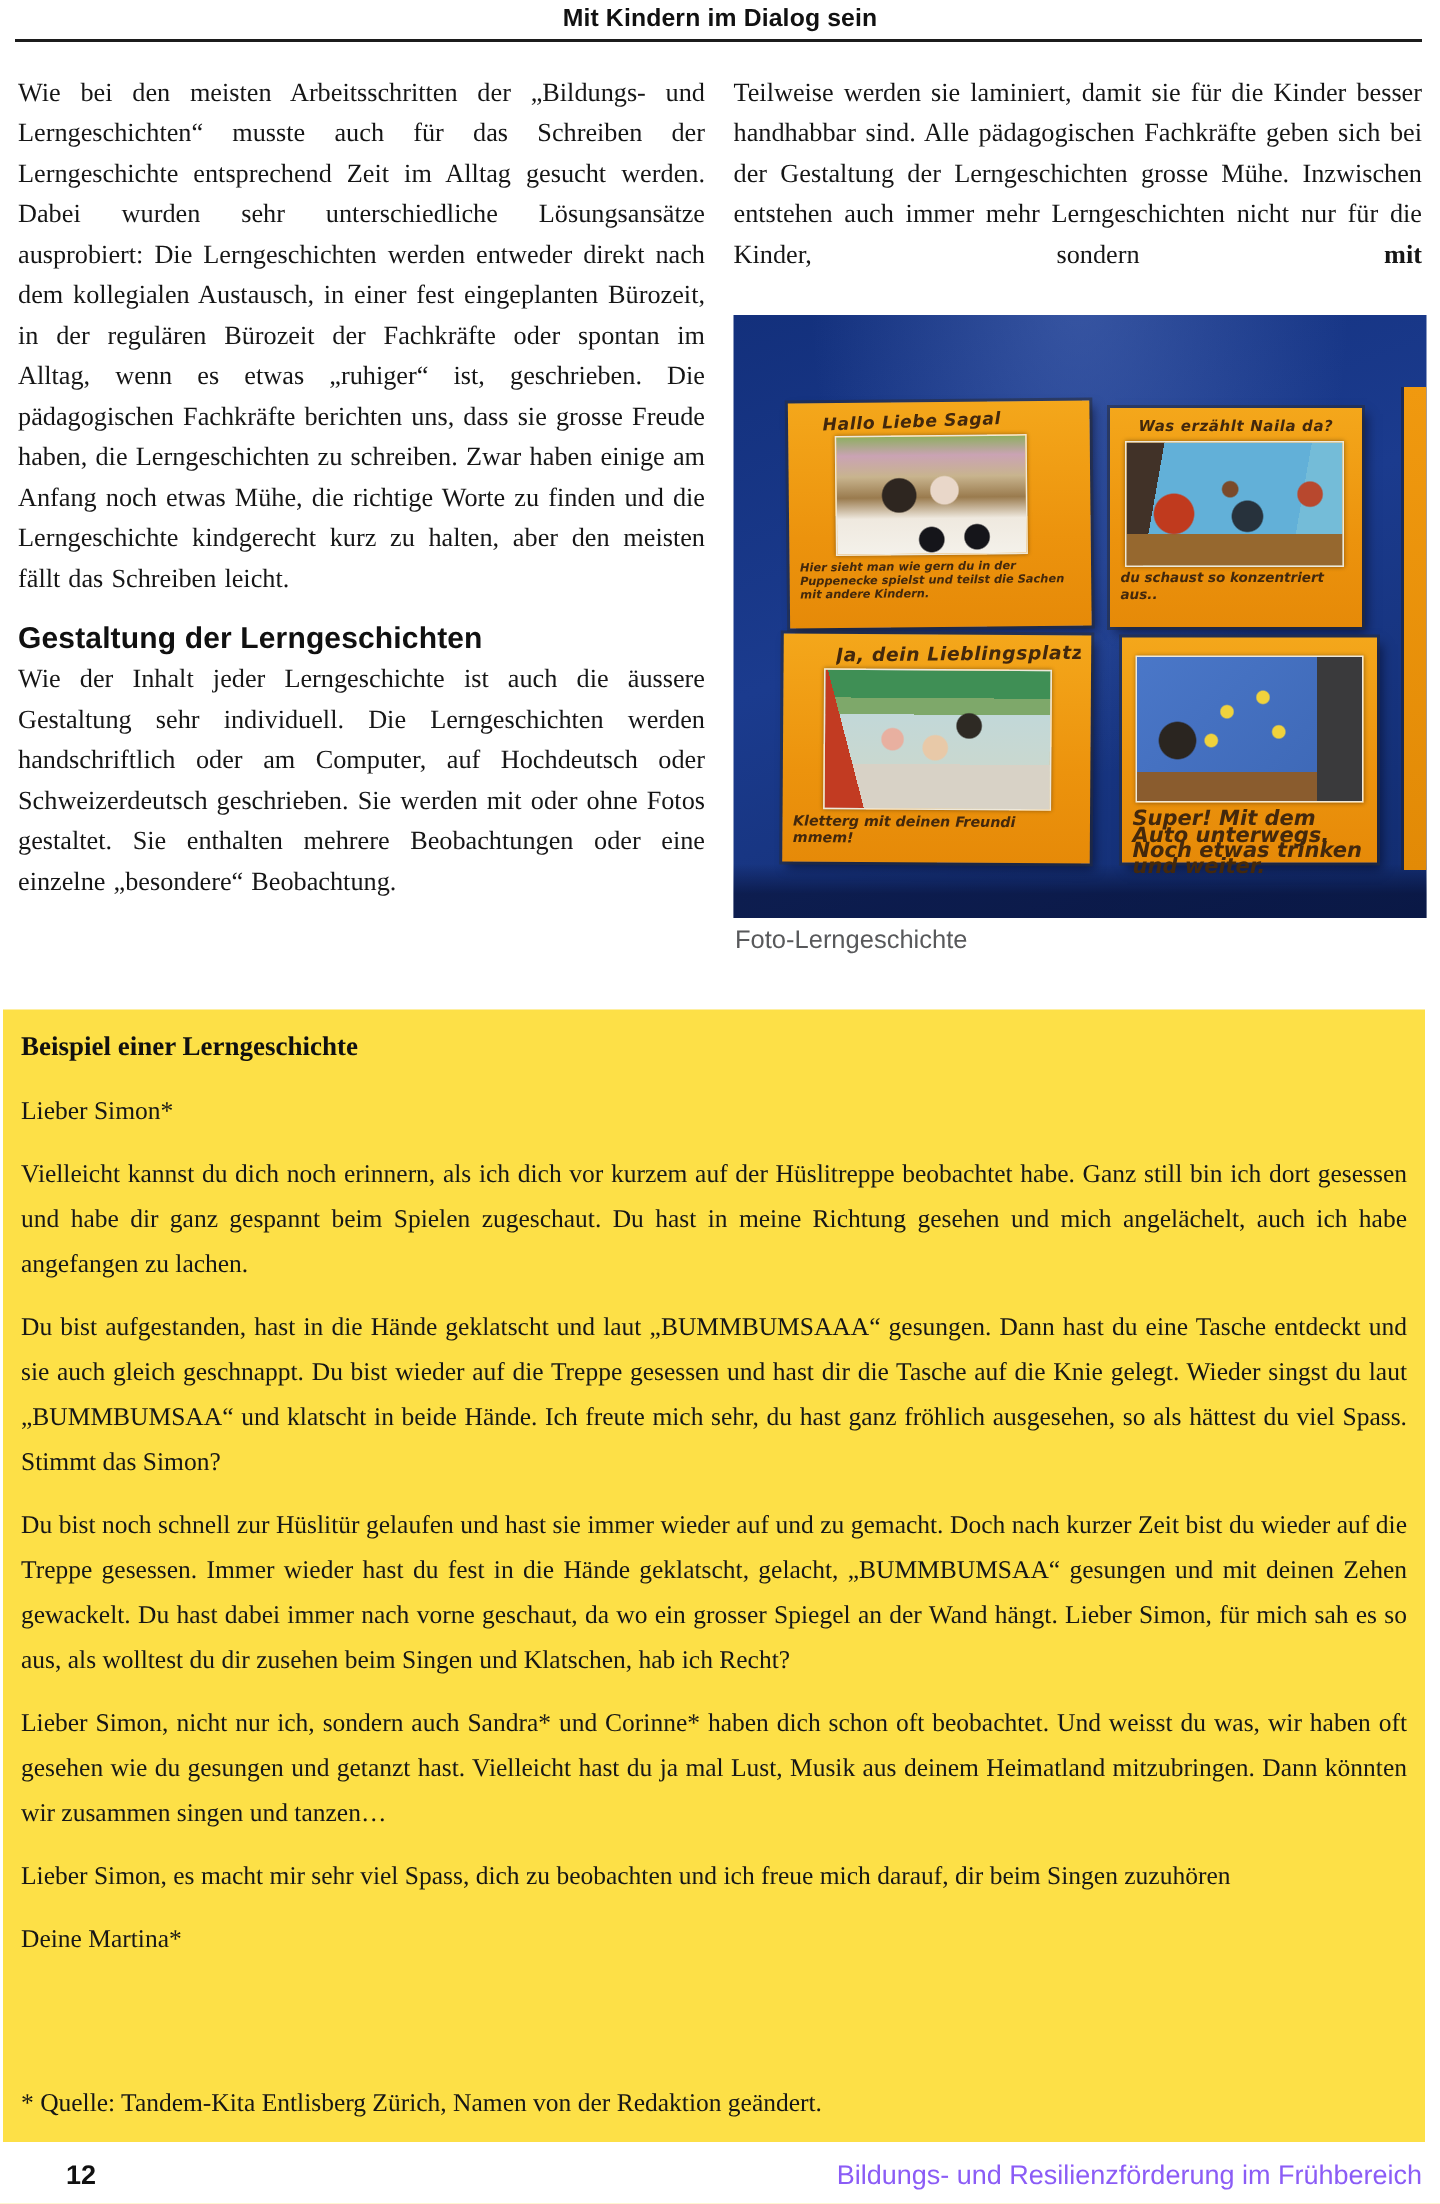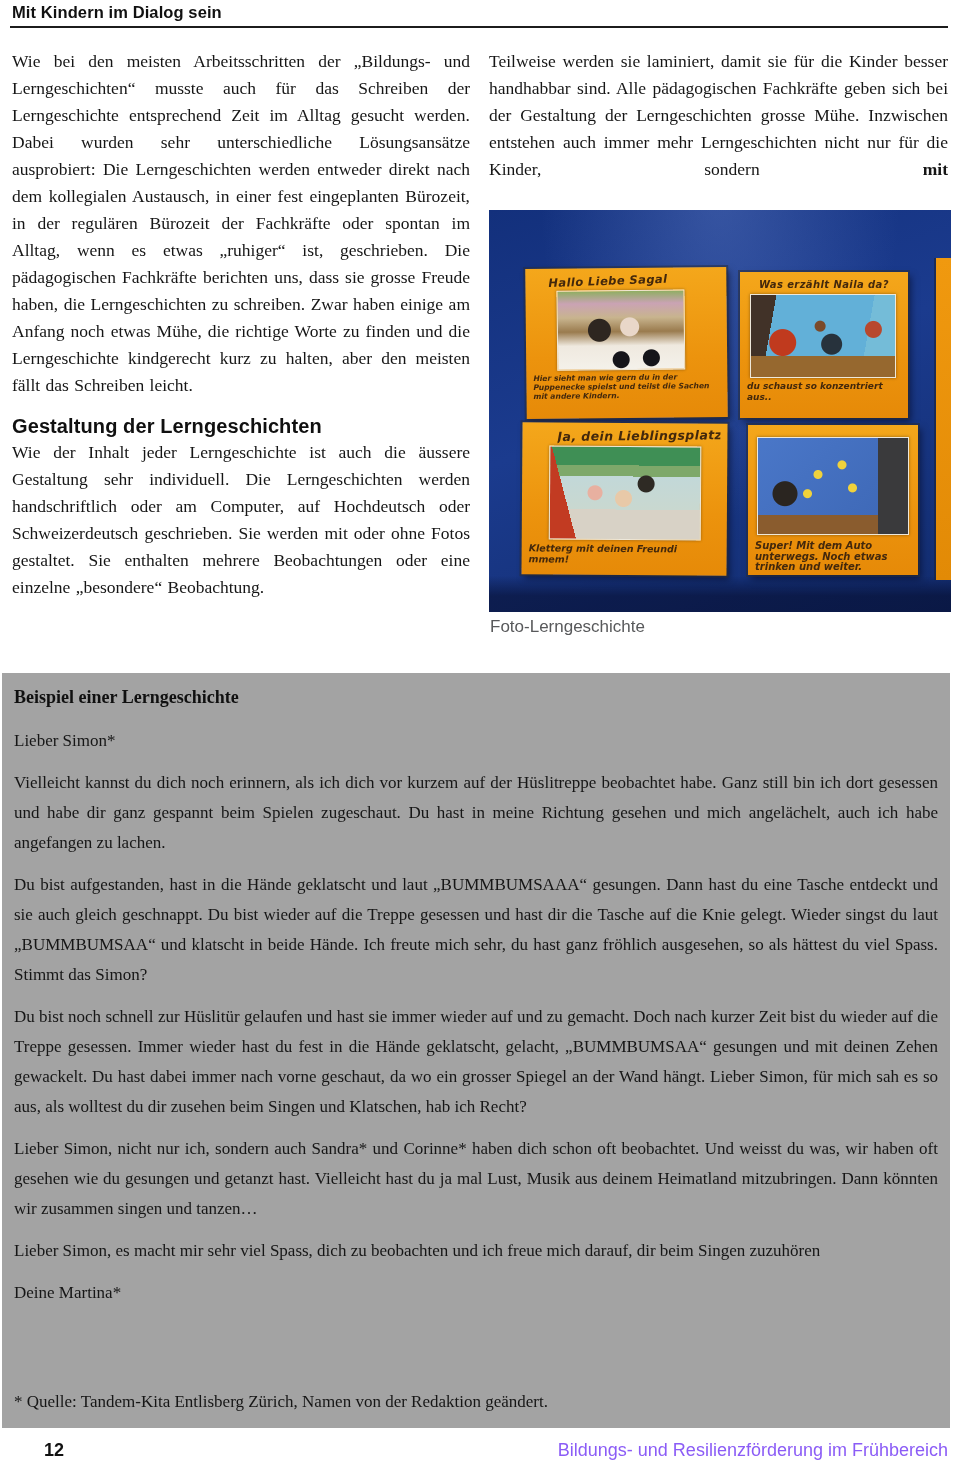--- a/index.html
+++ b/index.html
@@ -24,6 +24,7 @@
     font-size:16.5px;
     letter-spacing:0.1px;
     color:#111;
+    text-align:center;
   }
 
   

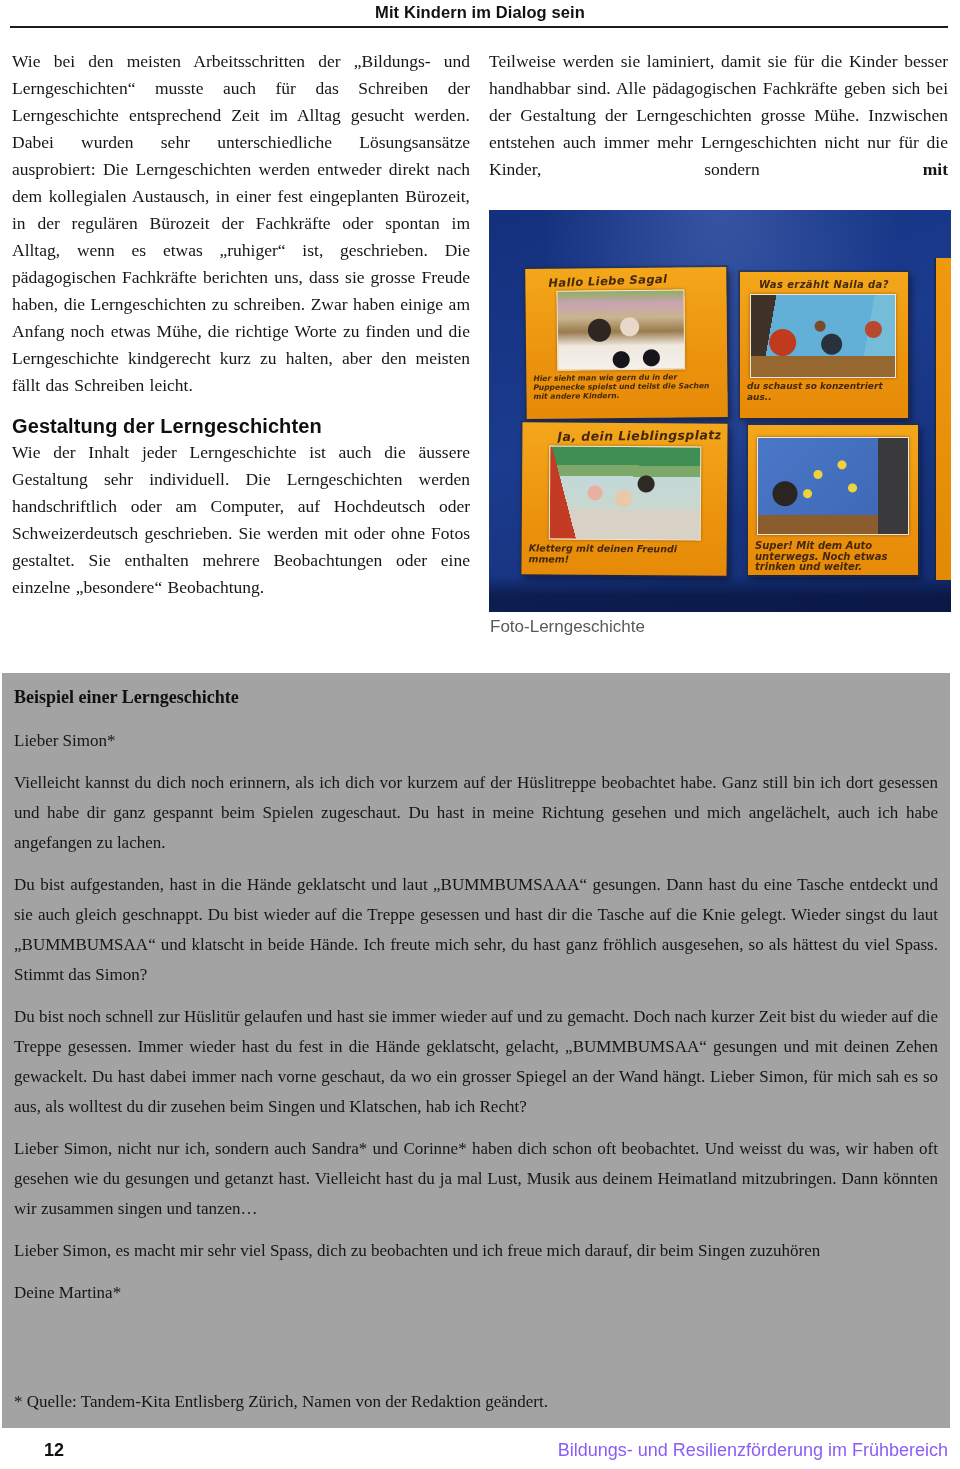--- a/index.html
+++ b/index.html
@@ -97,7 +97,7 @@
 
   .pcard4 { left:259px; top:215px; width:170px; height:150px; }
   .pcard4 .pcard-photo { width:152px; height:98px; margin:8px auto 6px auto; }
-  .pcard4 .pcard-caption { font-size:10px; line-height:10.5px; }
+  .pcard4 .pcard-caption { font-size:14px; line-height:10.5px; }
 
   .pcard-sliver {
     position:absolute; left:447px; top:48px; width:15px; height:322px;

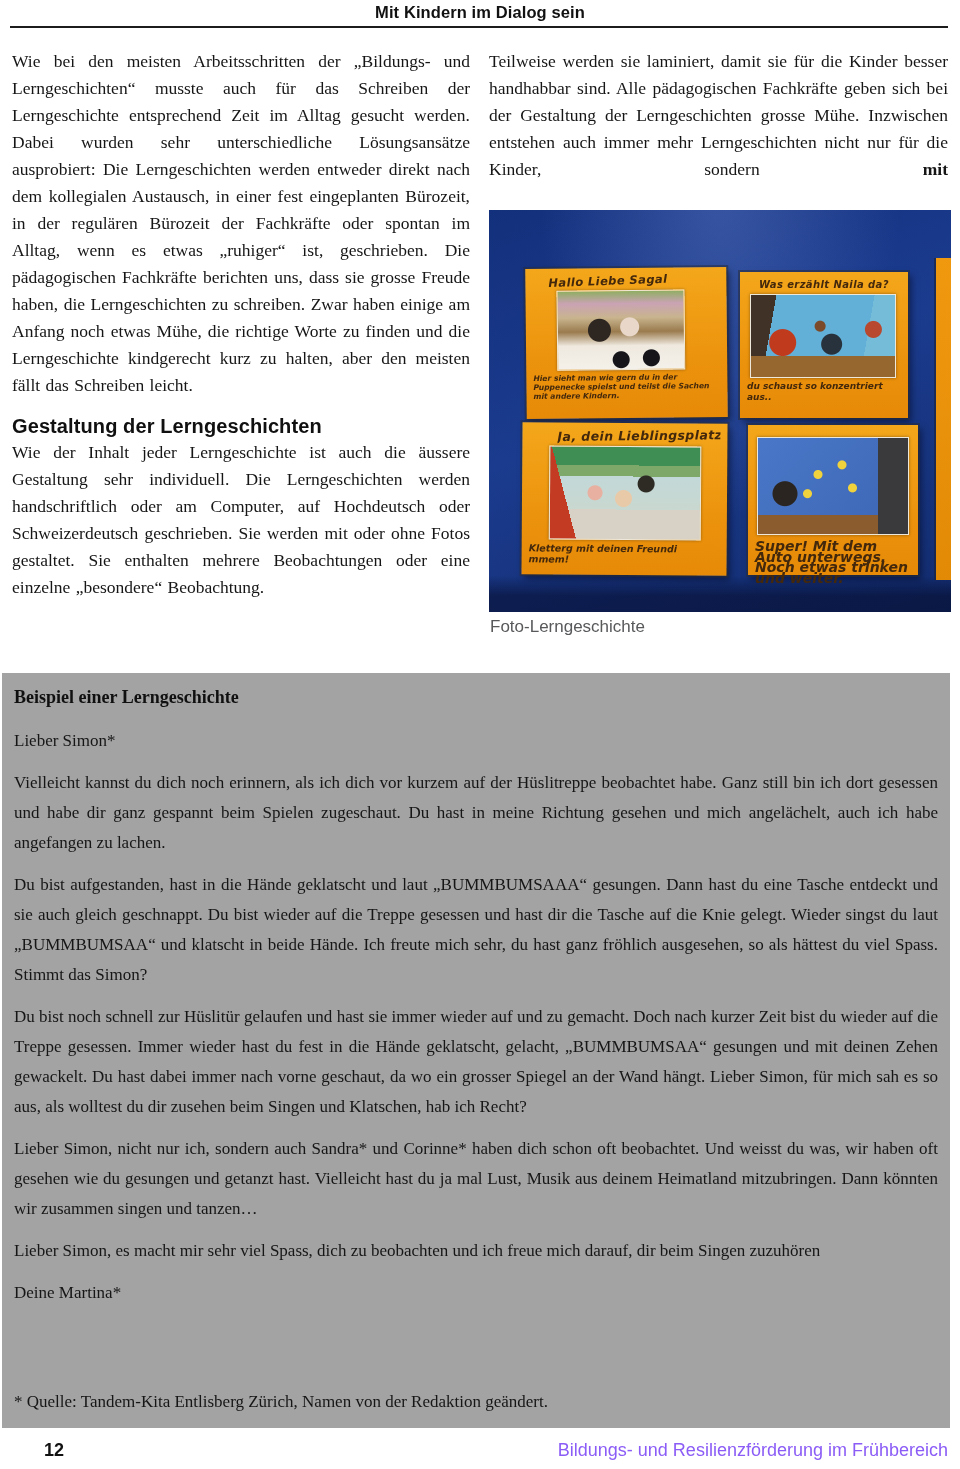--- a/index.html
+++ b/index.html
@@ -158,7 +158,7 @@
     margin-left:2px;
     width:948px;
     height:755px;
-    background:#a3a3a3;
+    background:#fde047;
     padding:14px 12px 0 12px;
   }
   .letter-heading { font-size:18px; font-weight:700; color:#101010; }

